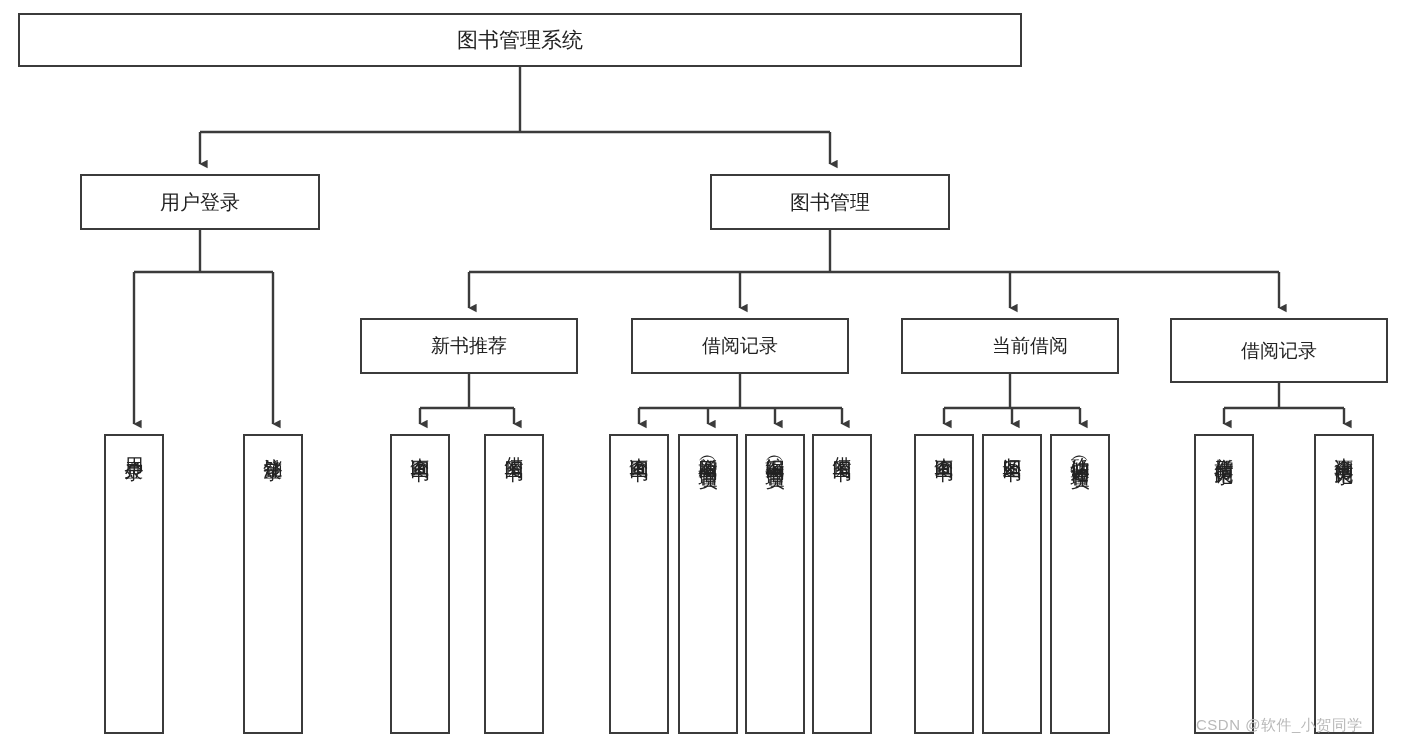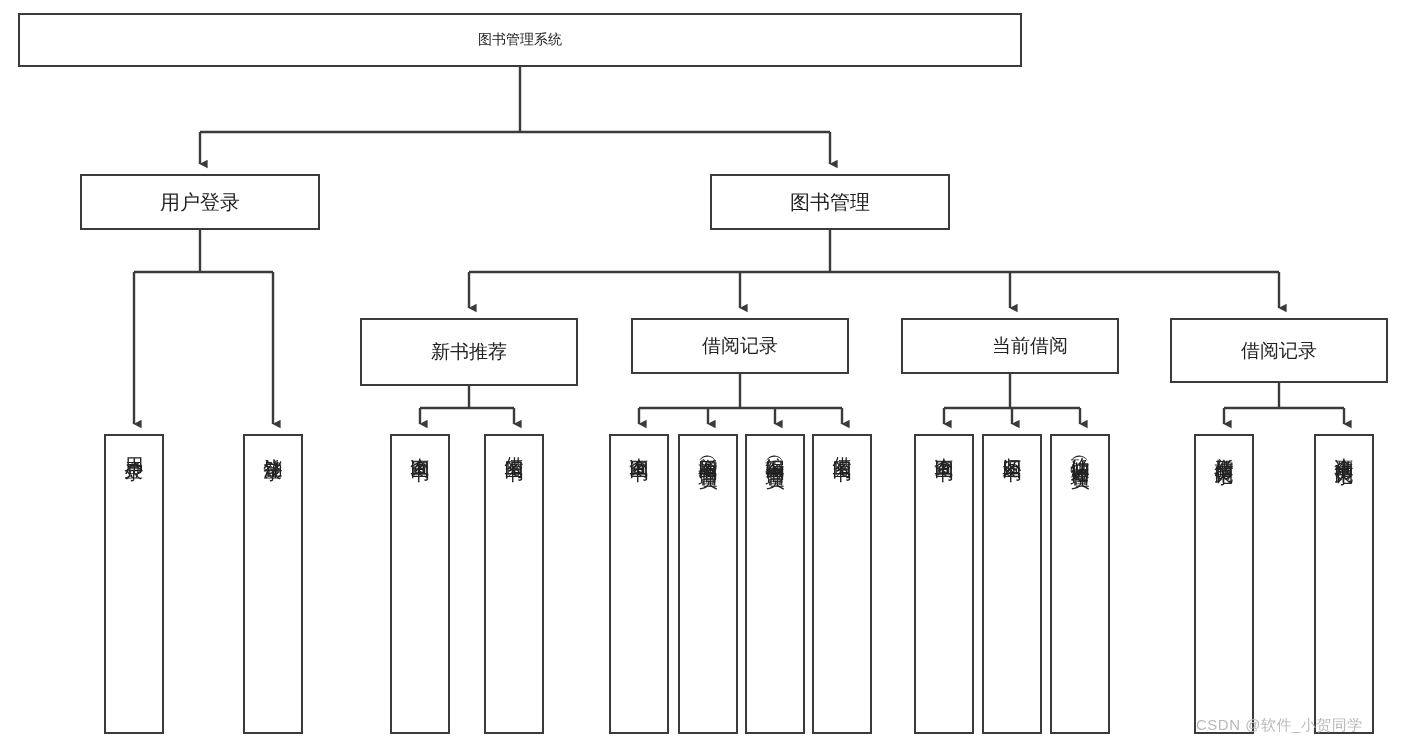--- a/index.html
+++ b/index.html
@@ -36,7 +36,7 @@
     color: #222222;
   }
   .node.root {
-    font-size: 14px;
+    font-size: 21px;
   }
   .node.lvl1 {
     font-size: 20px;

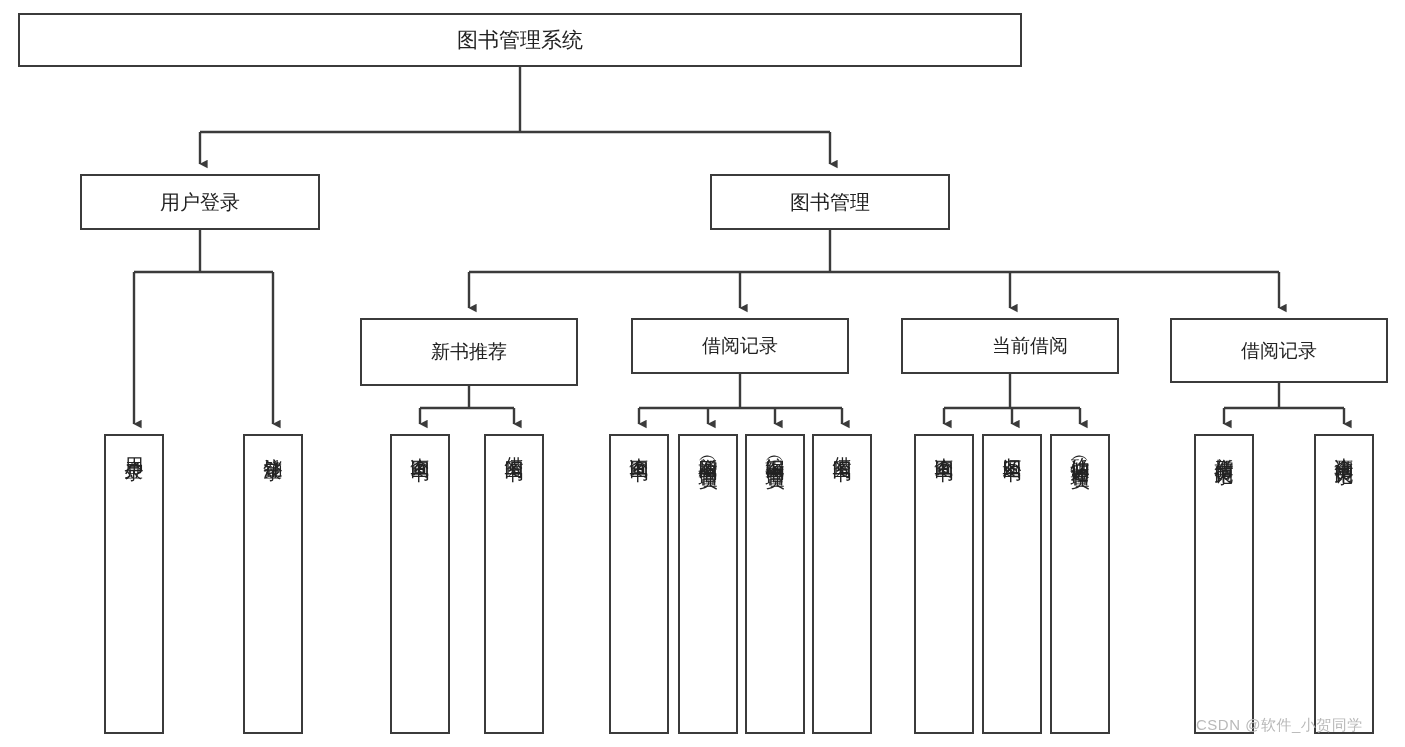--- a/index.html
+++ b/index.html
@@ -134,7 +134,7 @@
     <span>图书管理</span>
   </div>
 
-  <div class="node lvl2" style="left:360px; top:318px; width:218px; height:68px;">
+  <div class="node lvl2" style="left:360px; top:318px; width:218px; height:56px;">
     <span>新书推荐</span>
   </div>
   <div class="node lvl2" style="left:631px; top:318px; width:218px; height:56px;">

